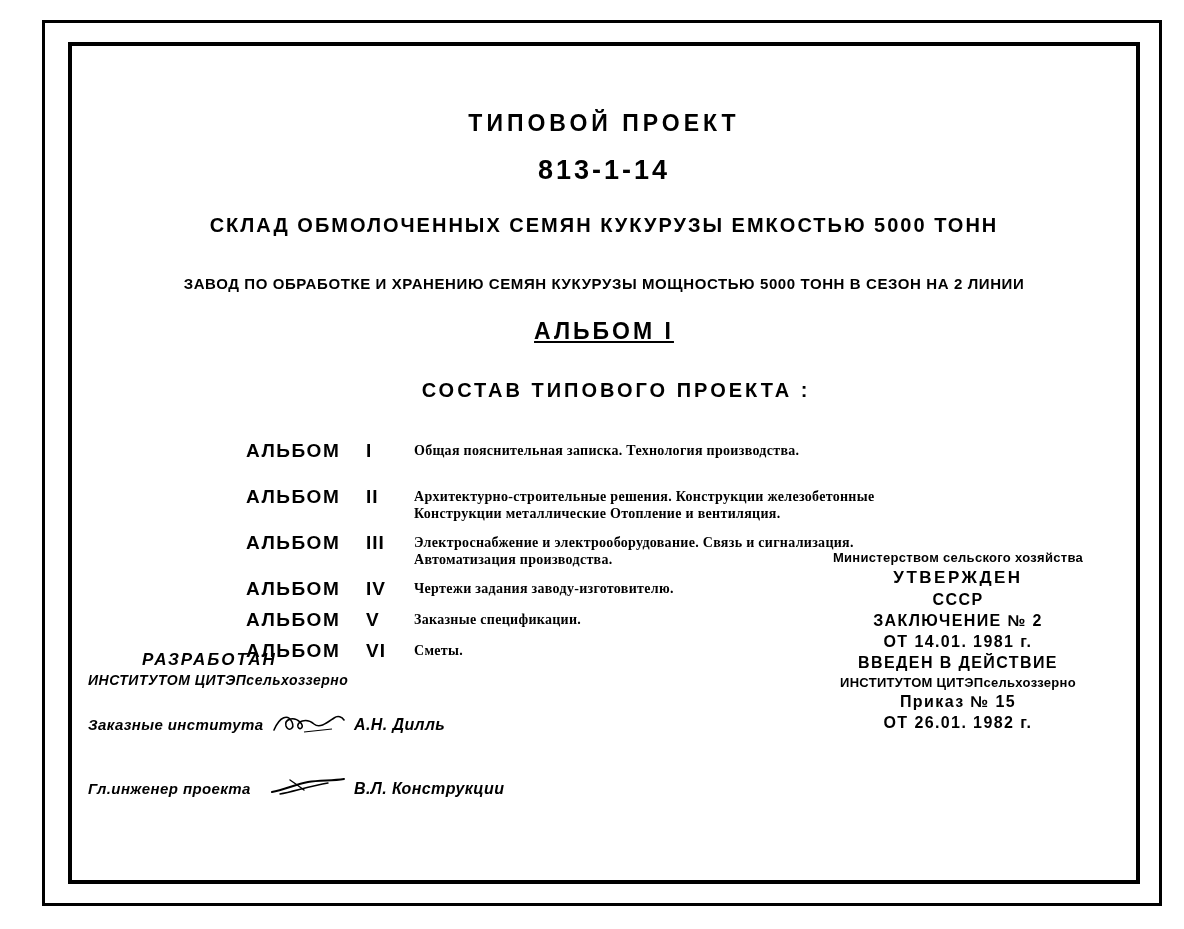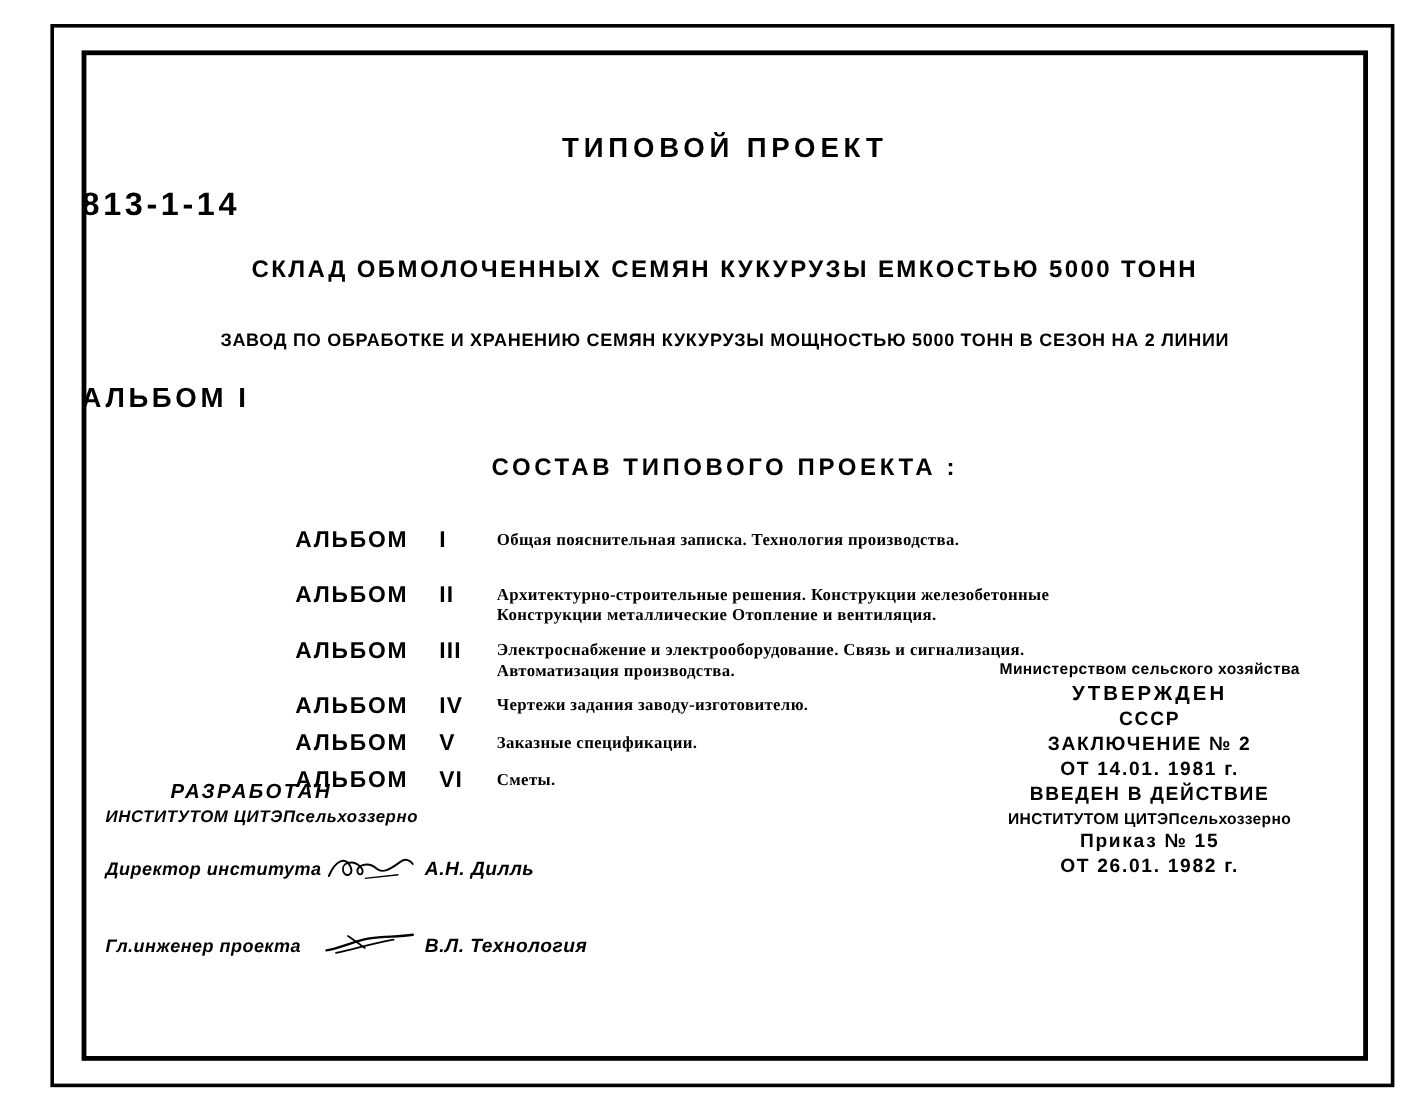--- a/index.html
+++ b/index.html
@@ -70,7 +70,7 @@
     position: absolute;
     top: 113px;
     width: 100%;
-    text-align: left;
+    text-align: center;
     font-size: 27px;
     letter-spacing: 3px;
   }

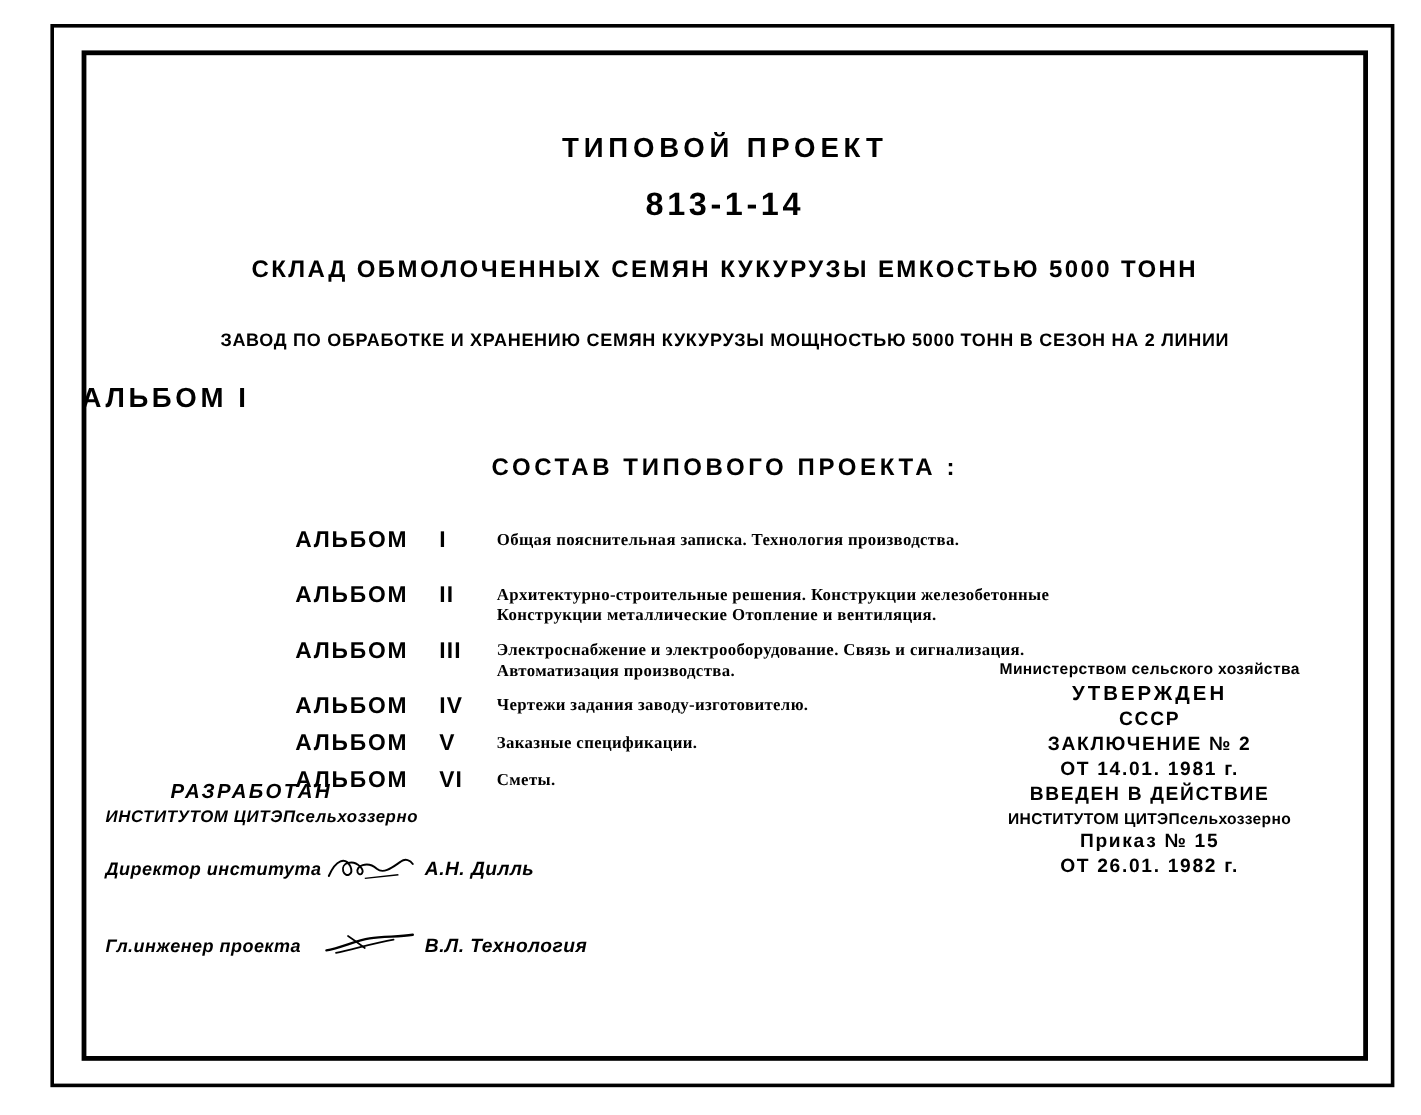--- a/index.html
+++ b/index.html
@@ -94,8 +94,10 @@
     position: absolute;
     top: 276px;
     width: 100%;
+    text-align: center;
     font-size: 23px;
     letter-spacing: 3px;
+    text-decoration: underline;
   }
   .compose-line {
     position: absolute;

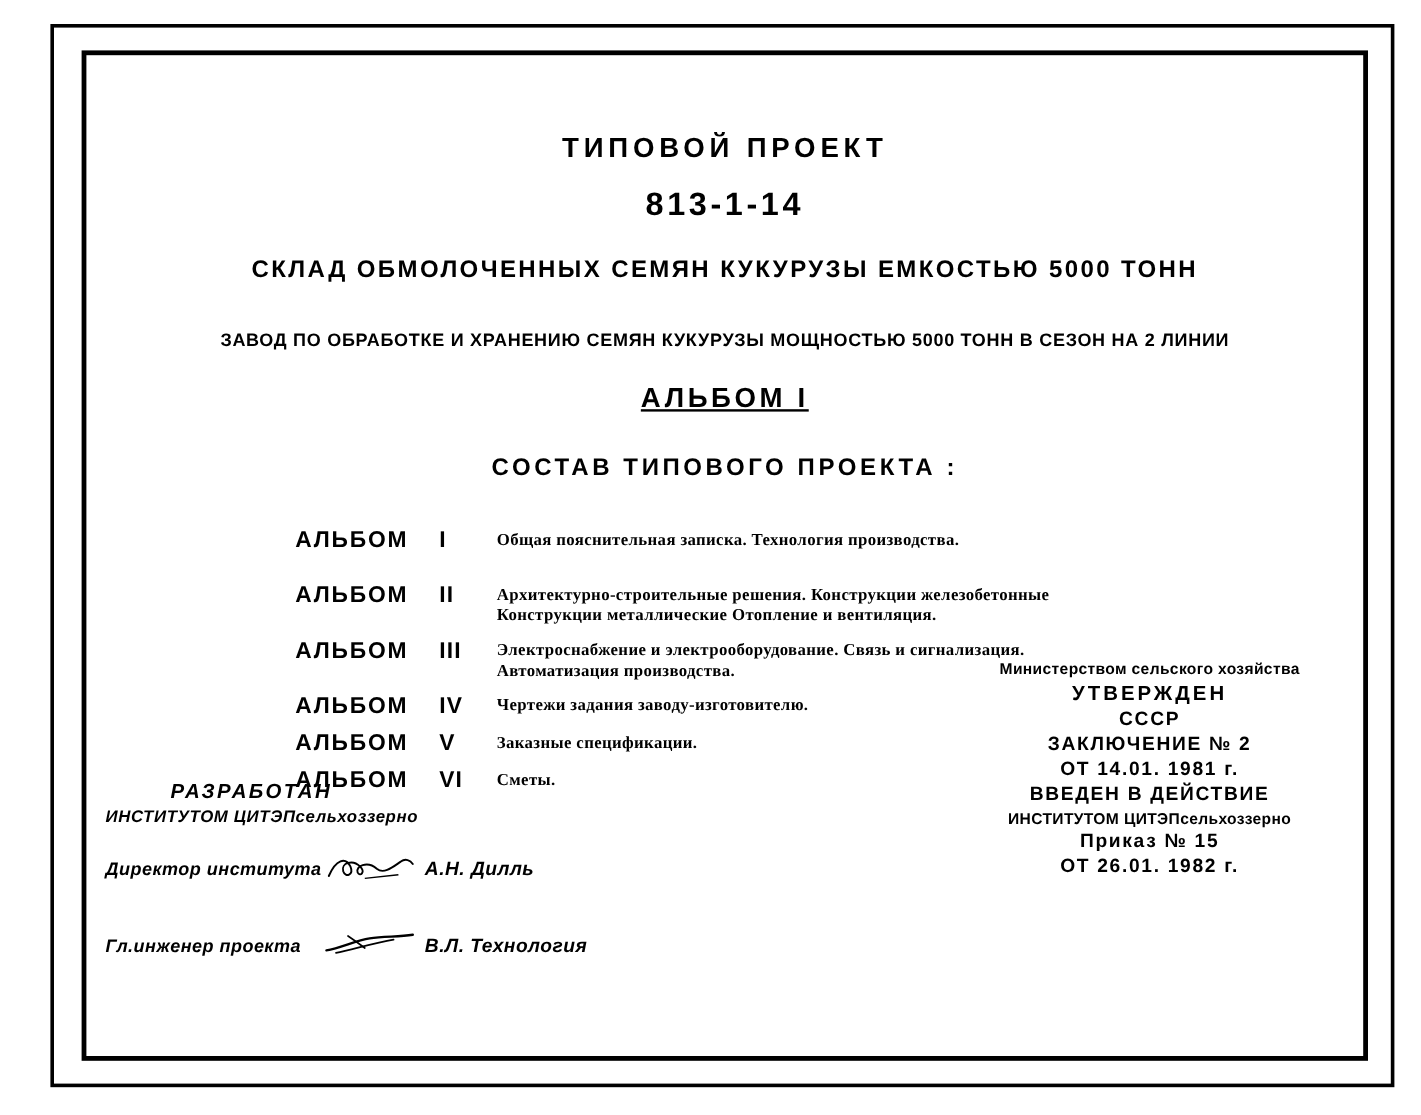--- a/index.html
+++ b/index.html
@@ -106,6 +106,7 @@
     text-align: center;
     font-size: 20px;
     letter-spacing: 3px;
+    padding-left: 12px;
   }
 
   

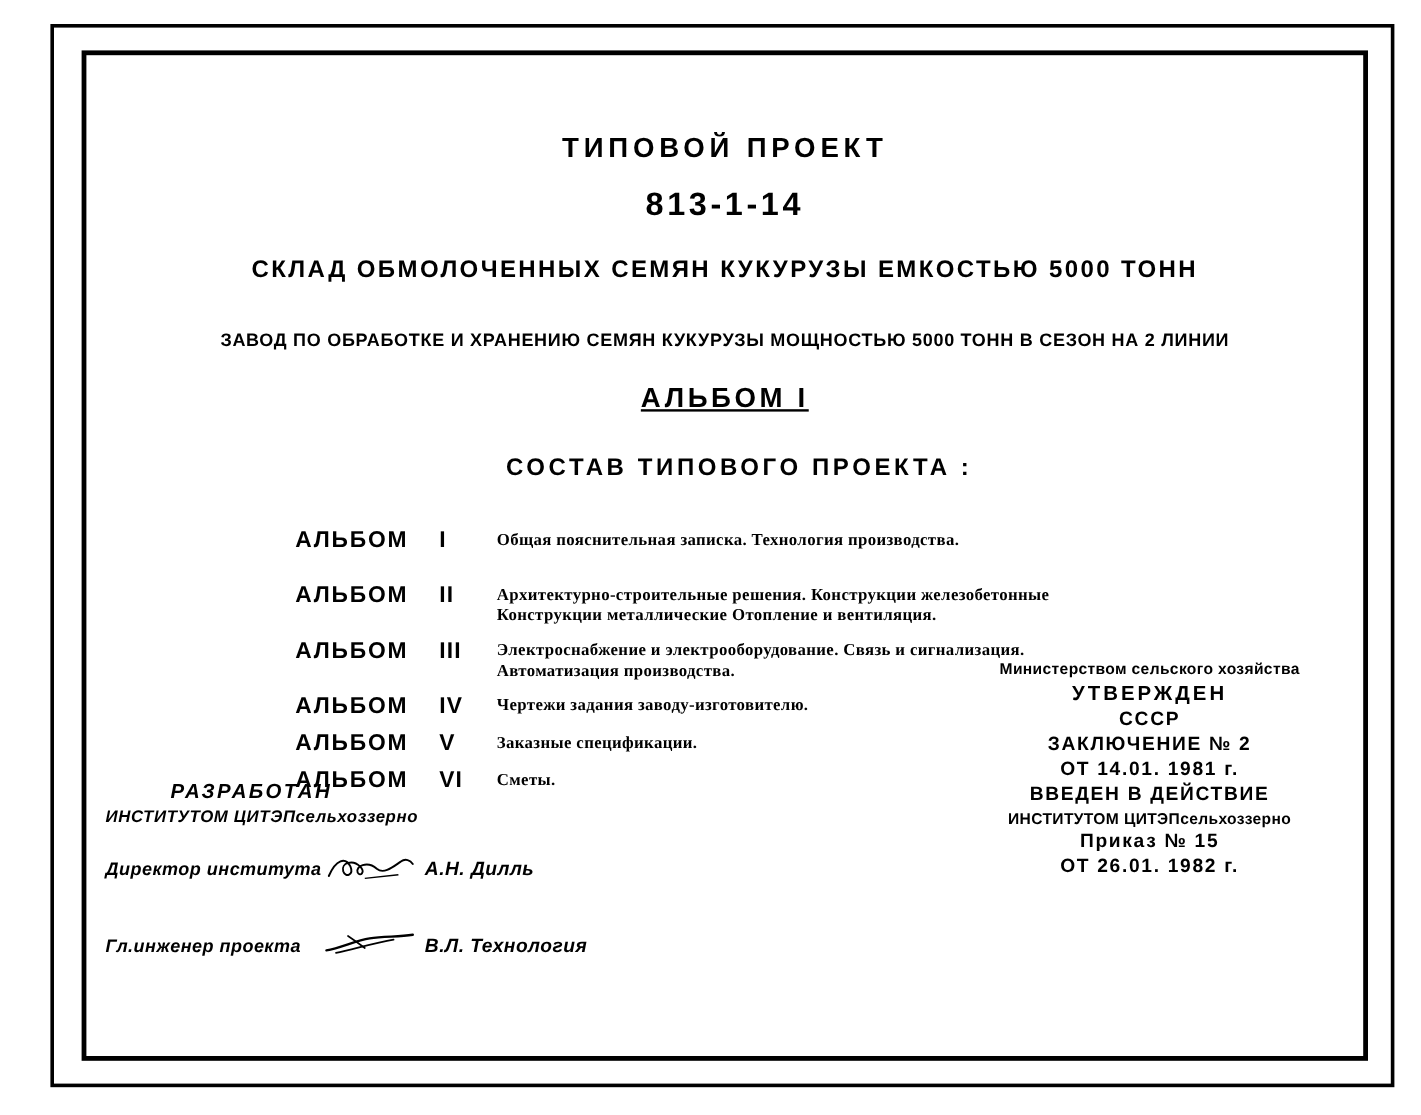--- a/index.html
+++ b/index.html
@@ -282,7 +282,7 @@
       <div class="tl dev-sub">ИНСТИТУТОМ   ЦИТЭПсельхоззерно</div>
 
       <div class="sig-row">
-        <div class="tl sig-label">Директор института</div>
+        <div class="tl sig-label">Заказные института</div>
         <div class="sig-mark">
           <svg width="76" height="26" viewBox="0 0 76 26">
             <path d="M4 20 C10 6, 18 4, 22 12 C25 19, 18 22, 16 16 C14 9, 24 6, 30 12 C35 17, 30 21, 28 17 C26 12, 36 7, 44 14 C50 19, 58 12, 64 8 C68 5, 72 7, 74 10" fill="none" stroke="#000" stroke-width="1.6" stroke-linecap="round"></path>

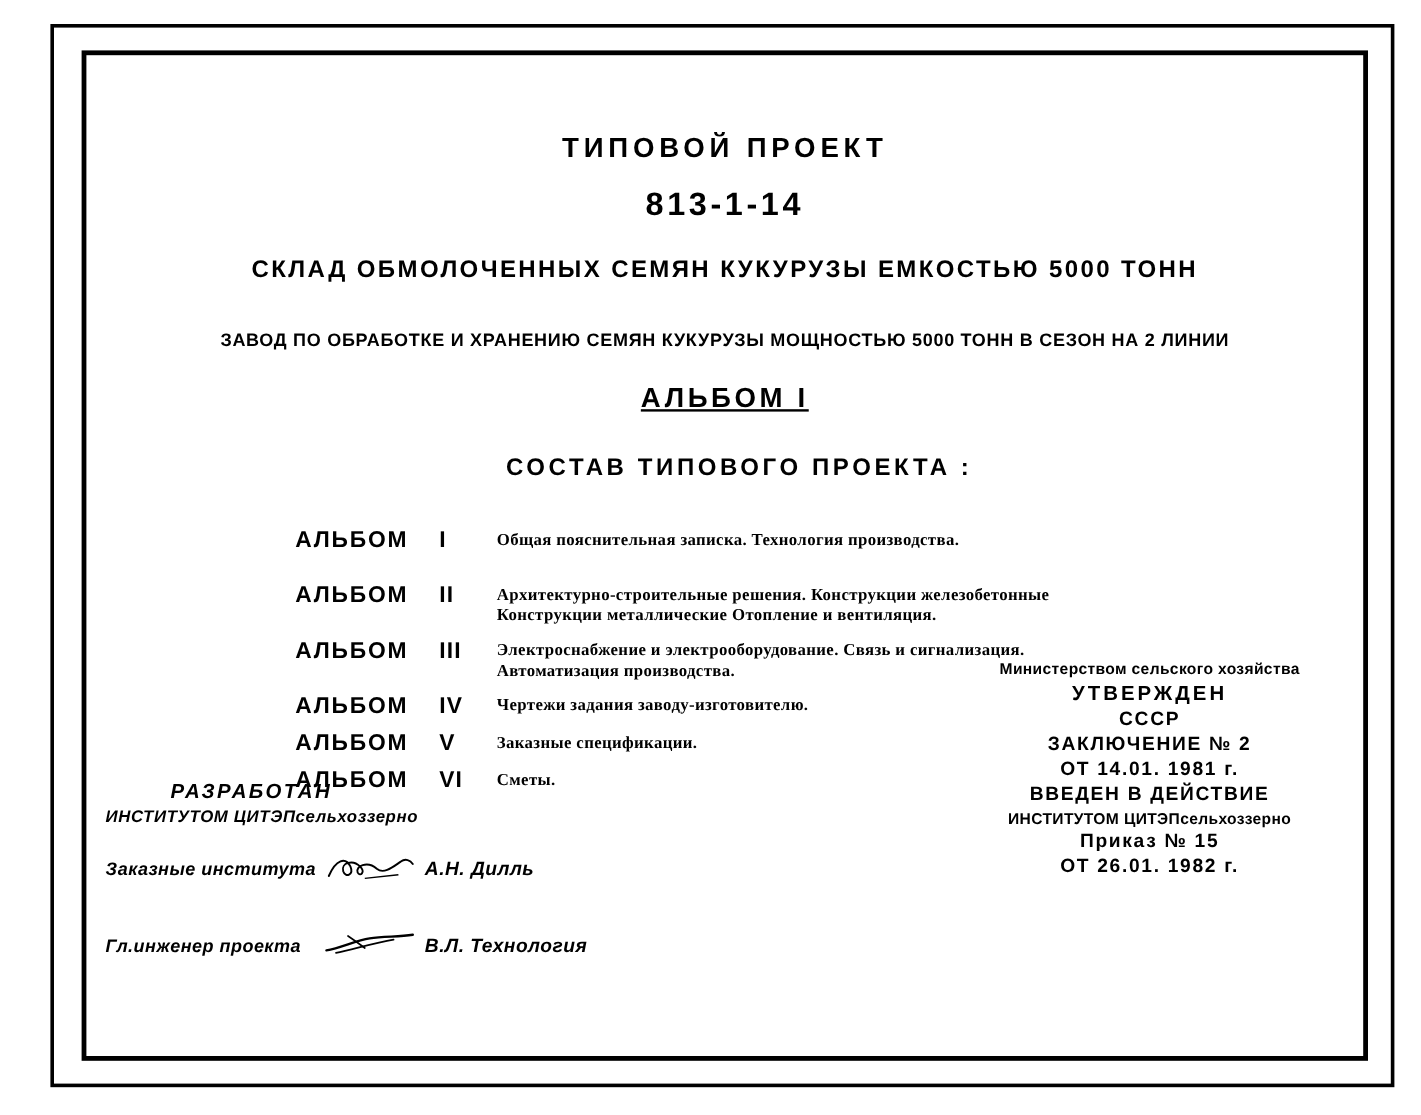--- a/index.html
+++ b/index.html
@@ -301,7 +301,7 @@
             <path d="M20 6 C26 10, 30 13, 34 16" fill="none" stroke="#000" stroke-width="1.4" stroke-linecap="round"></path>
           </svg>
         </div>
-        <div class="tl sig-name">В.Л. Технология</div>
+        <div class="tl sig-name">В.Л. Конструкции</div>
       </div>
     </div>
 

